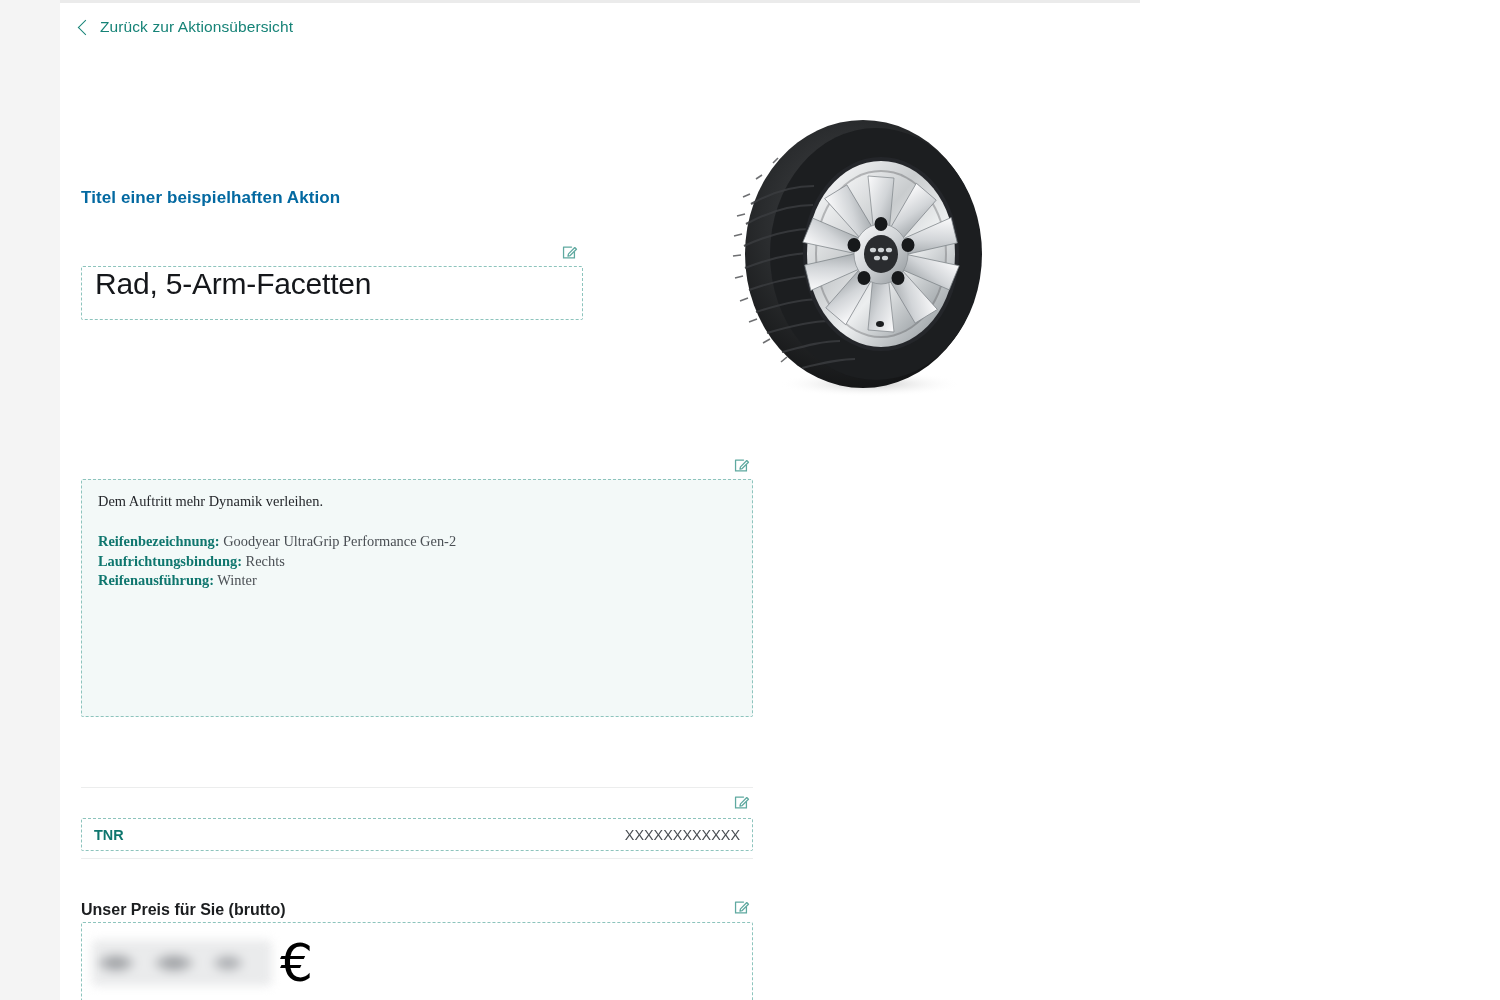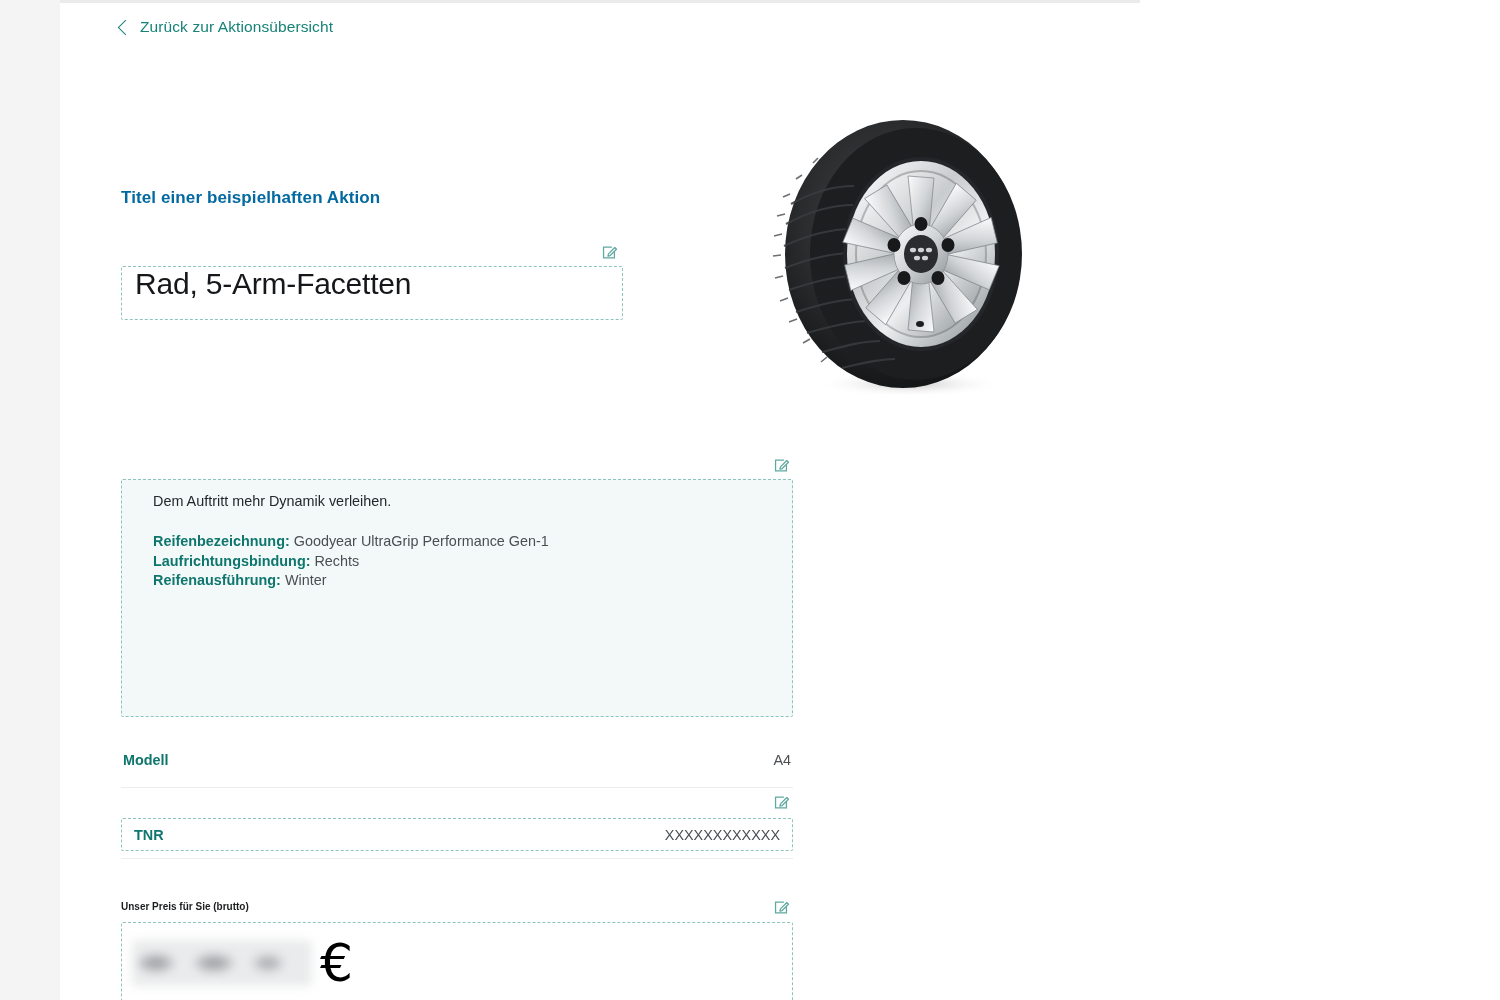--- a/index.html
+++ b/index.html
@@ -58,7 +58,7 @@
   .hr { background: #eceded; height: 1px; width: 100%; }
 
   
-  .main { position: absolute; left: 0; top: 0; width: 1140px; height: 784px; margin-left: 40px; }
+  .main { position: absolute; left: 0; top: 0; width: 1140px; height: 784px; }
 
   .main-back { position: absolute; left: 80px; top: 18px; font-size: 15.5px; letter-spacing: .1px; }
 

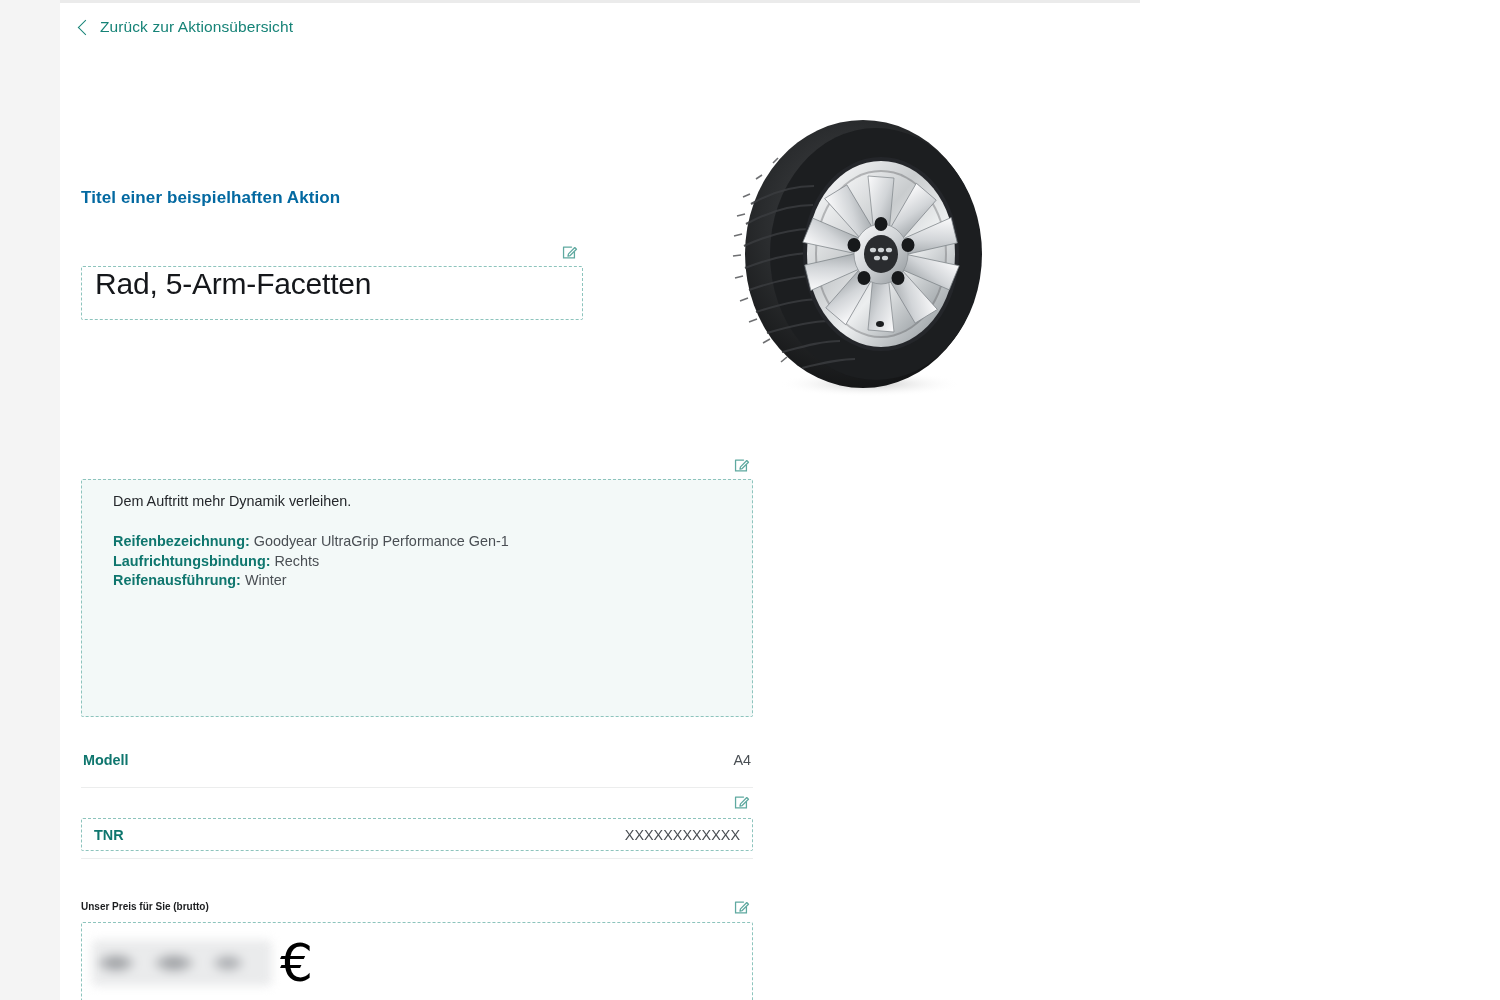--- a/index.html
+++ b/index.html
@@ -79,8 +79,8 @@
   .main-desc-edit { position: absolute; left: 733px; top: 457px; }
   .main-desc {
     position: absolute; left: 81px; top: 479px; width: 672px; height: 238px;
-    padding: 12px 14px 0 31px;
-    font-size: 14.4px; line-height: 19.8px; color: #24272b;
+    padding: 12px 14px 0 16px;
+    font-size: 14.4px; line-height: 19.8px; color: #24272b; font-family: Liberation Serif, serif;
   }
   .main-desc p { margin: 0; }
   .main-desc .spacer { height: 20px; }

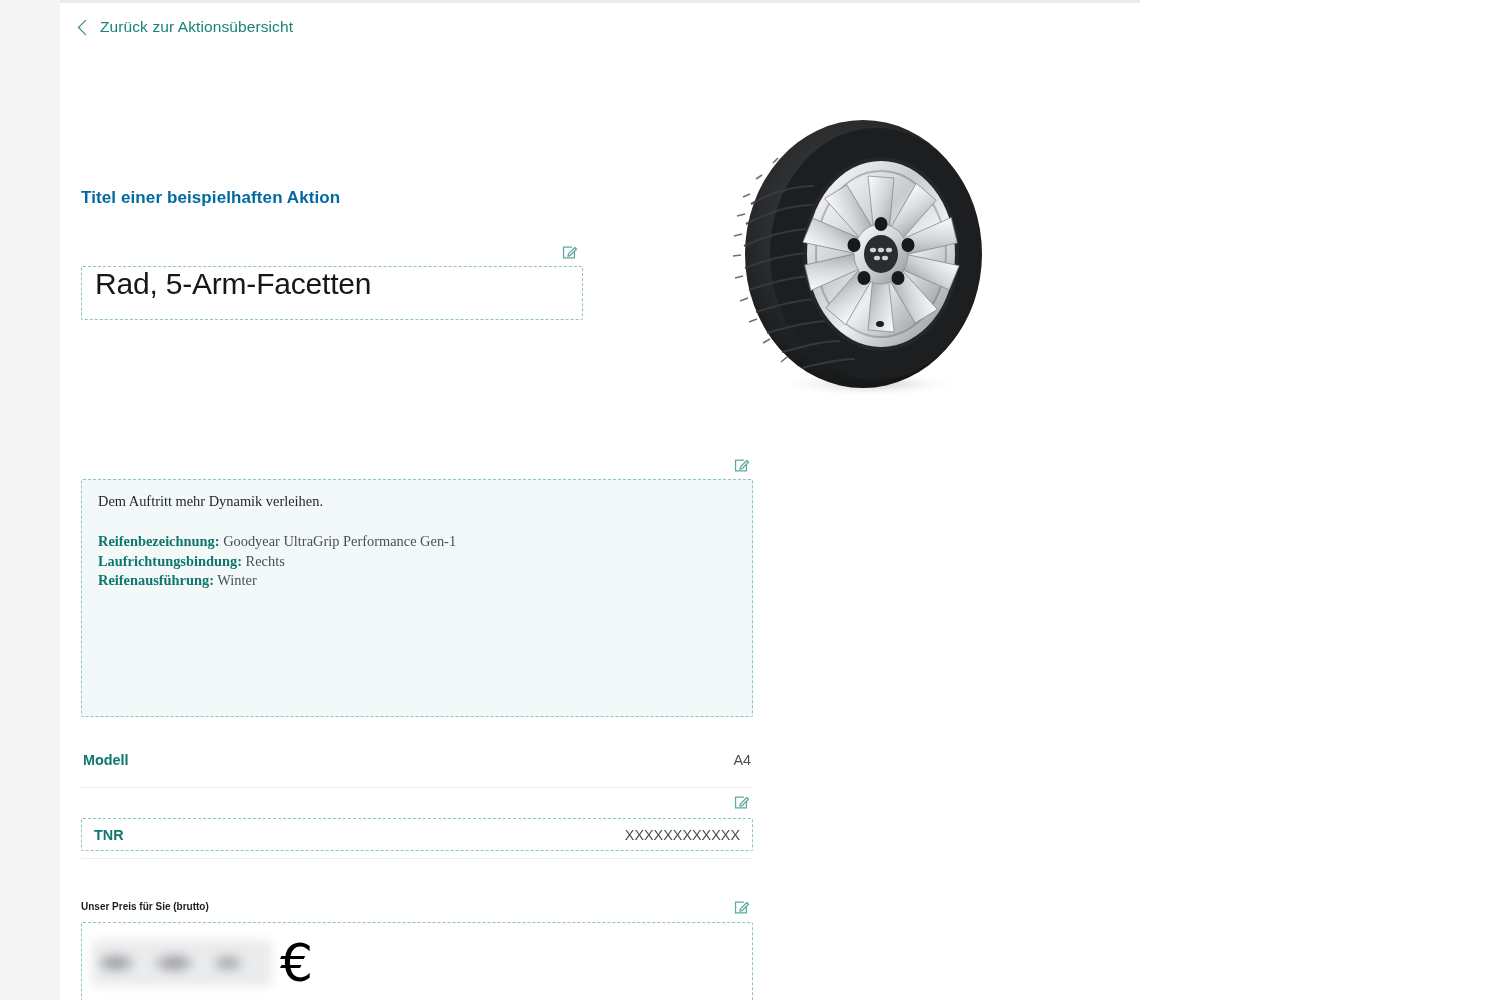--- a/index.html
+++ b/index.html
@@ -298,7 +298,7 @@
       <div class="spacer"></div>
       <p>
         <b class="row-label">Reifenbezeichnung:</b>
-        <span class="row-value">Goodyear UltraGrip Performance Gen-1</span>
+        <span class="row-value">Goodyear UltraGrip Performance Gen-2</span>
       </p>
       <p>
         <b class="row-label">Laufrichtungsbindung:</b>

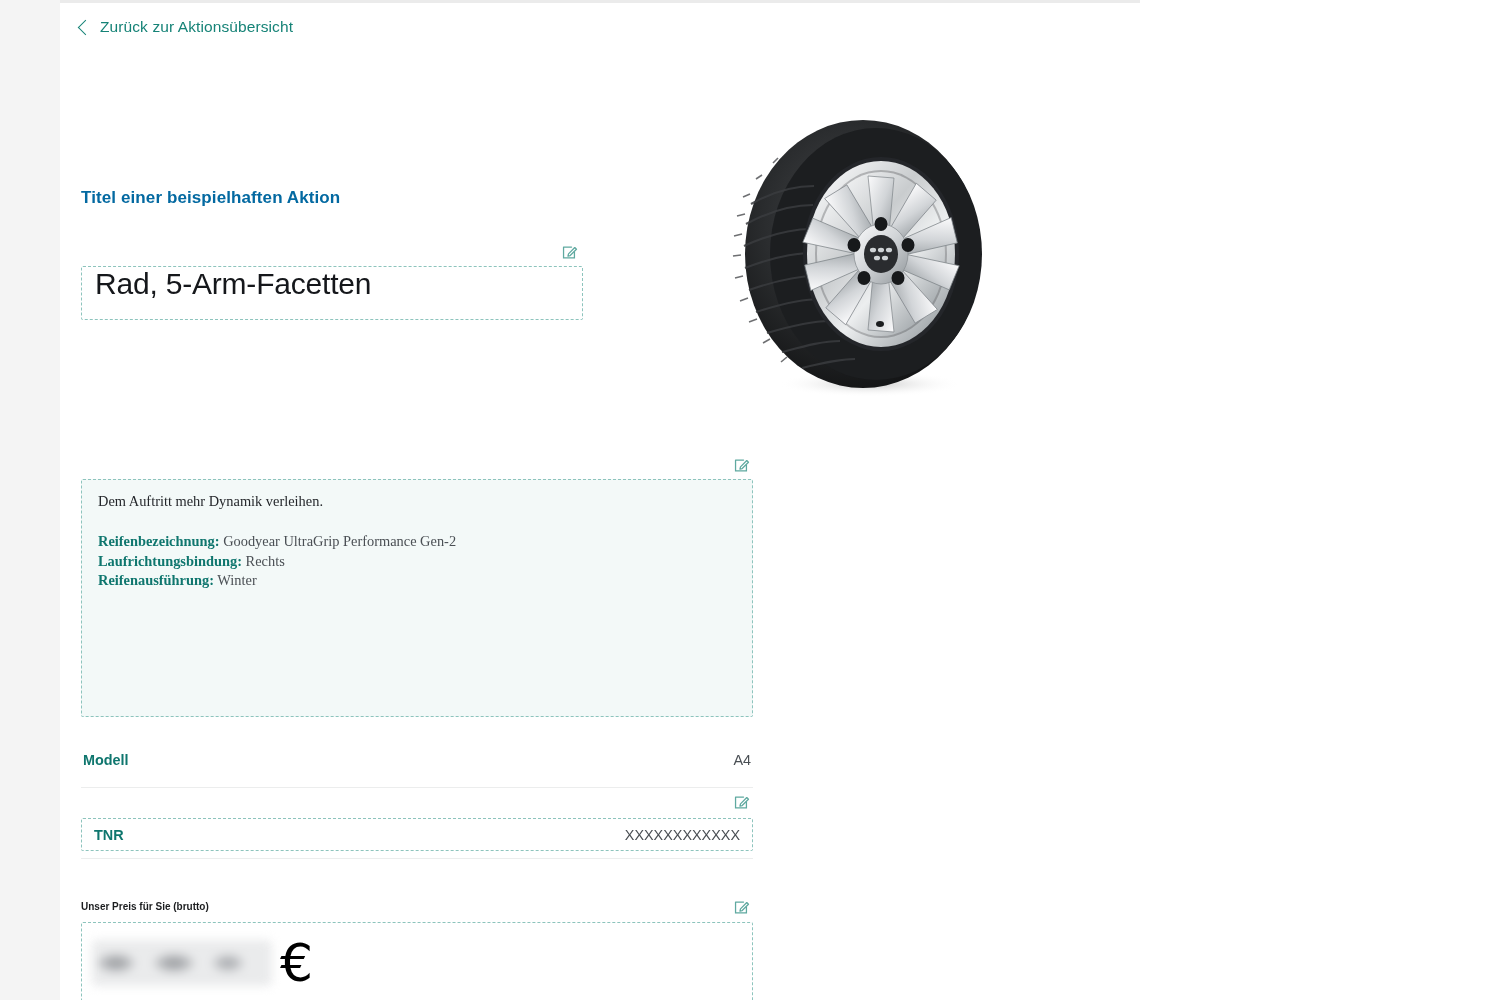--- a/index.html
+++ b/index.html
@@ -310,10 +310,6 @@
       </p>
     </div>
 
-    <div class="main-modell">
-      <span class="row-label">Modell</span>
-      <span class="row-value">A4</span>
-    </div>
     <div class="main-hr1 hr"></div>
 
     <span class="main-tnr-edit edit-icon">

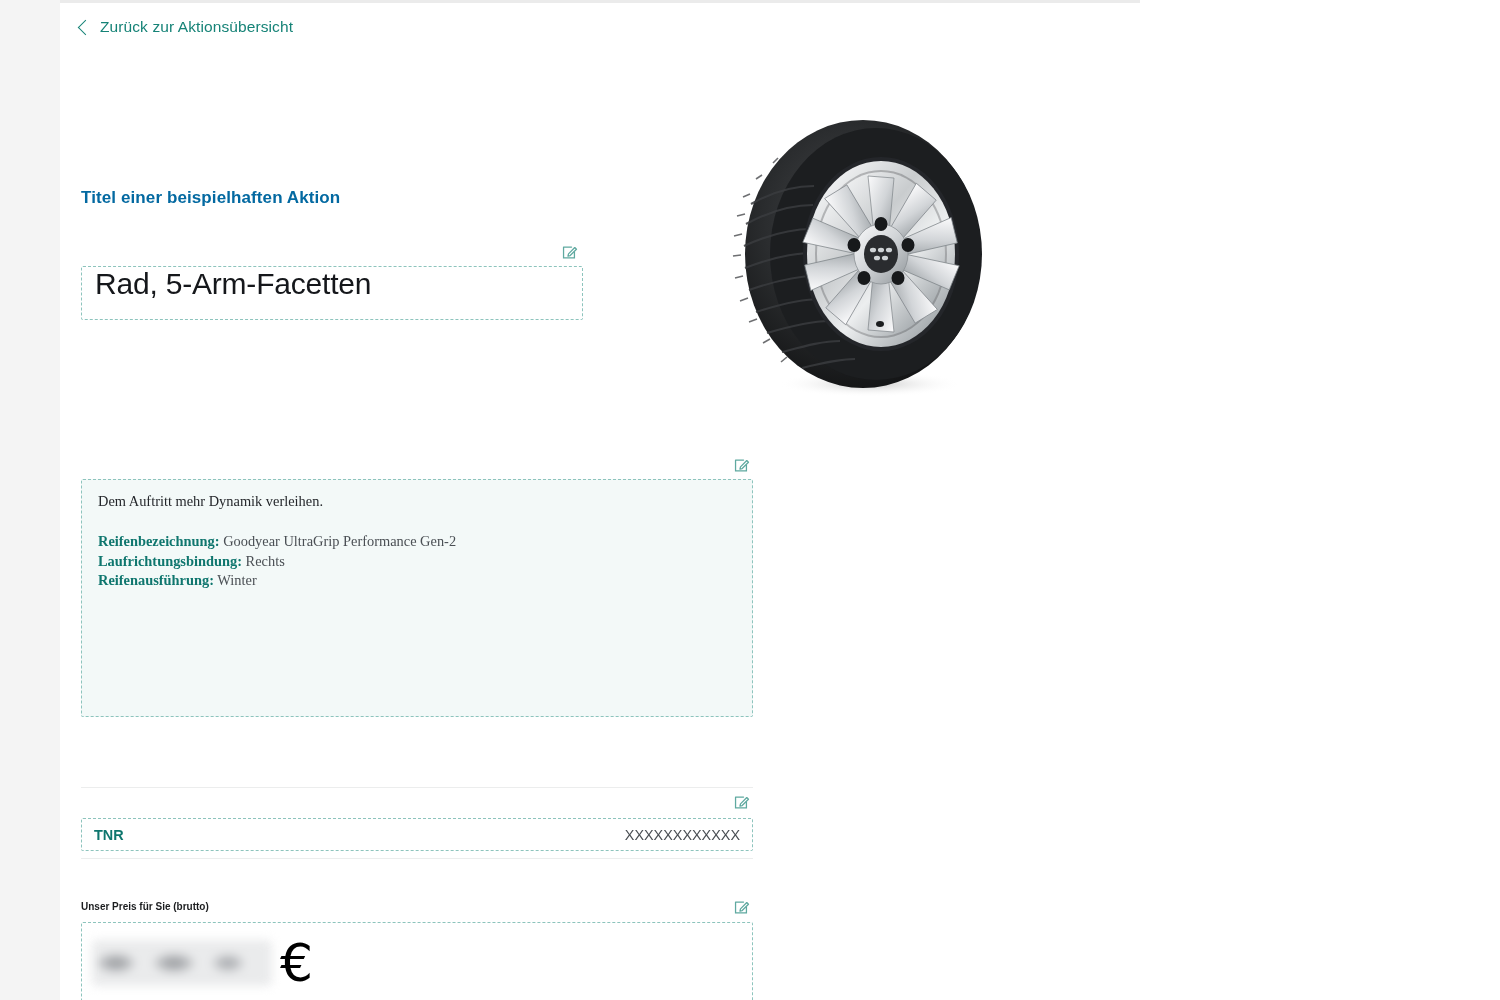--- a/index.html
+++ b/index.html
@@ -113,7 +113,7 @@
 
   .main-price-label {
     position: absolute; left: 81px; top: 901px;
-    font-size: 10px; font-weight: 700; color: #1b1d1f;
+    font-size: 16px; font-weight: 700; color: #1b1d1f;
   }
   .main-price-edit { position: absolute; left: 733px; top: 899px; }
   .main-price {

